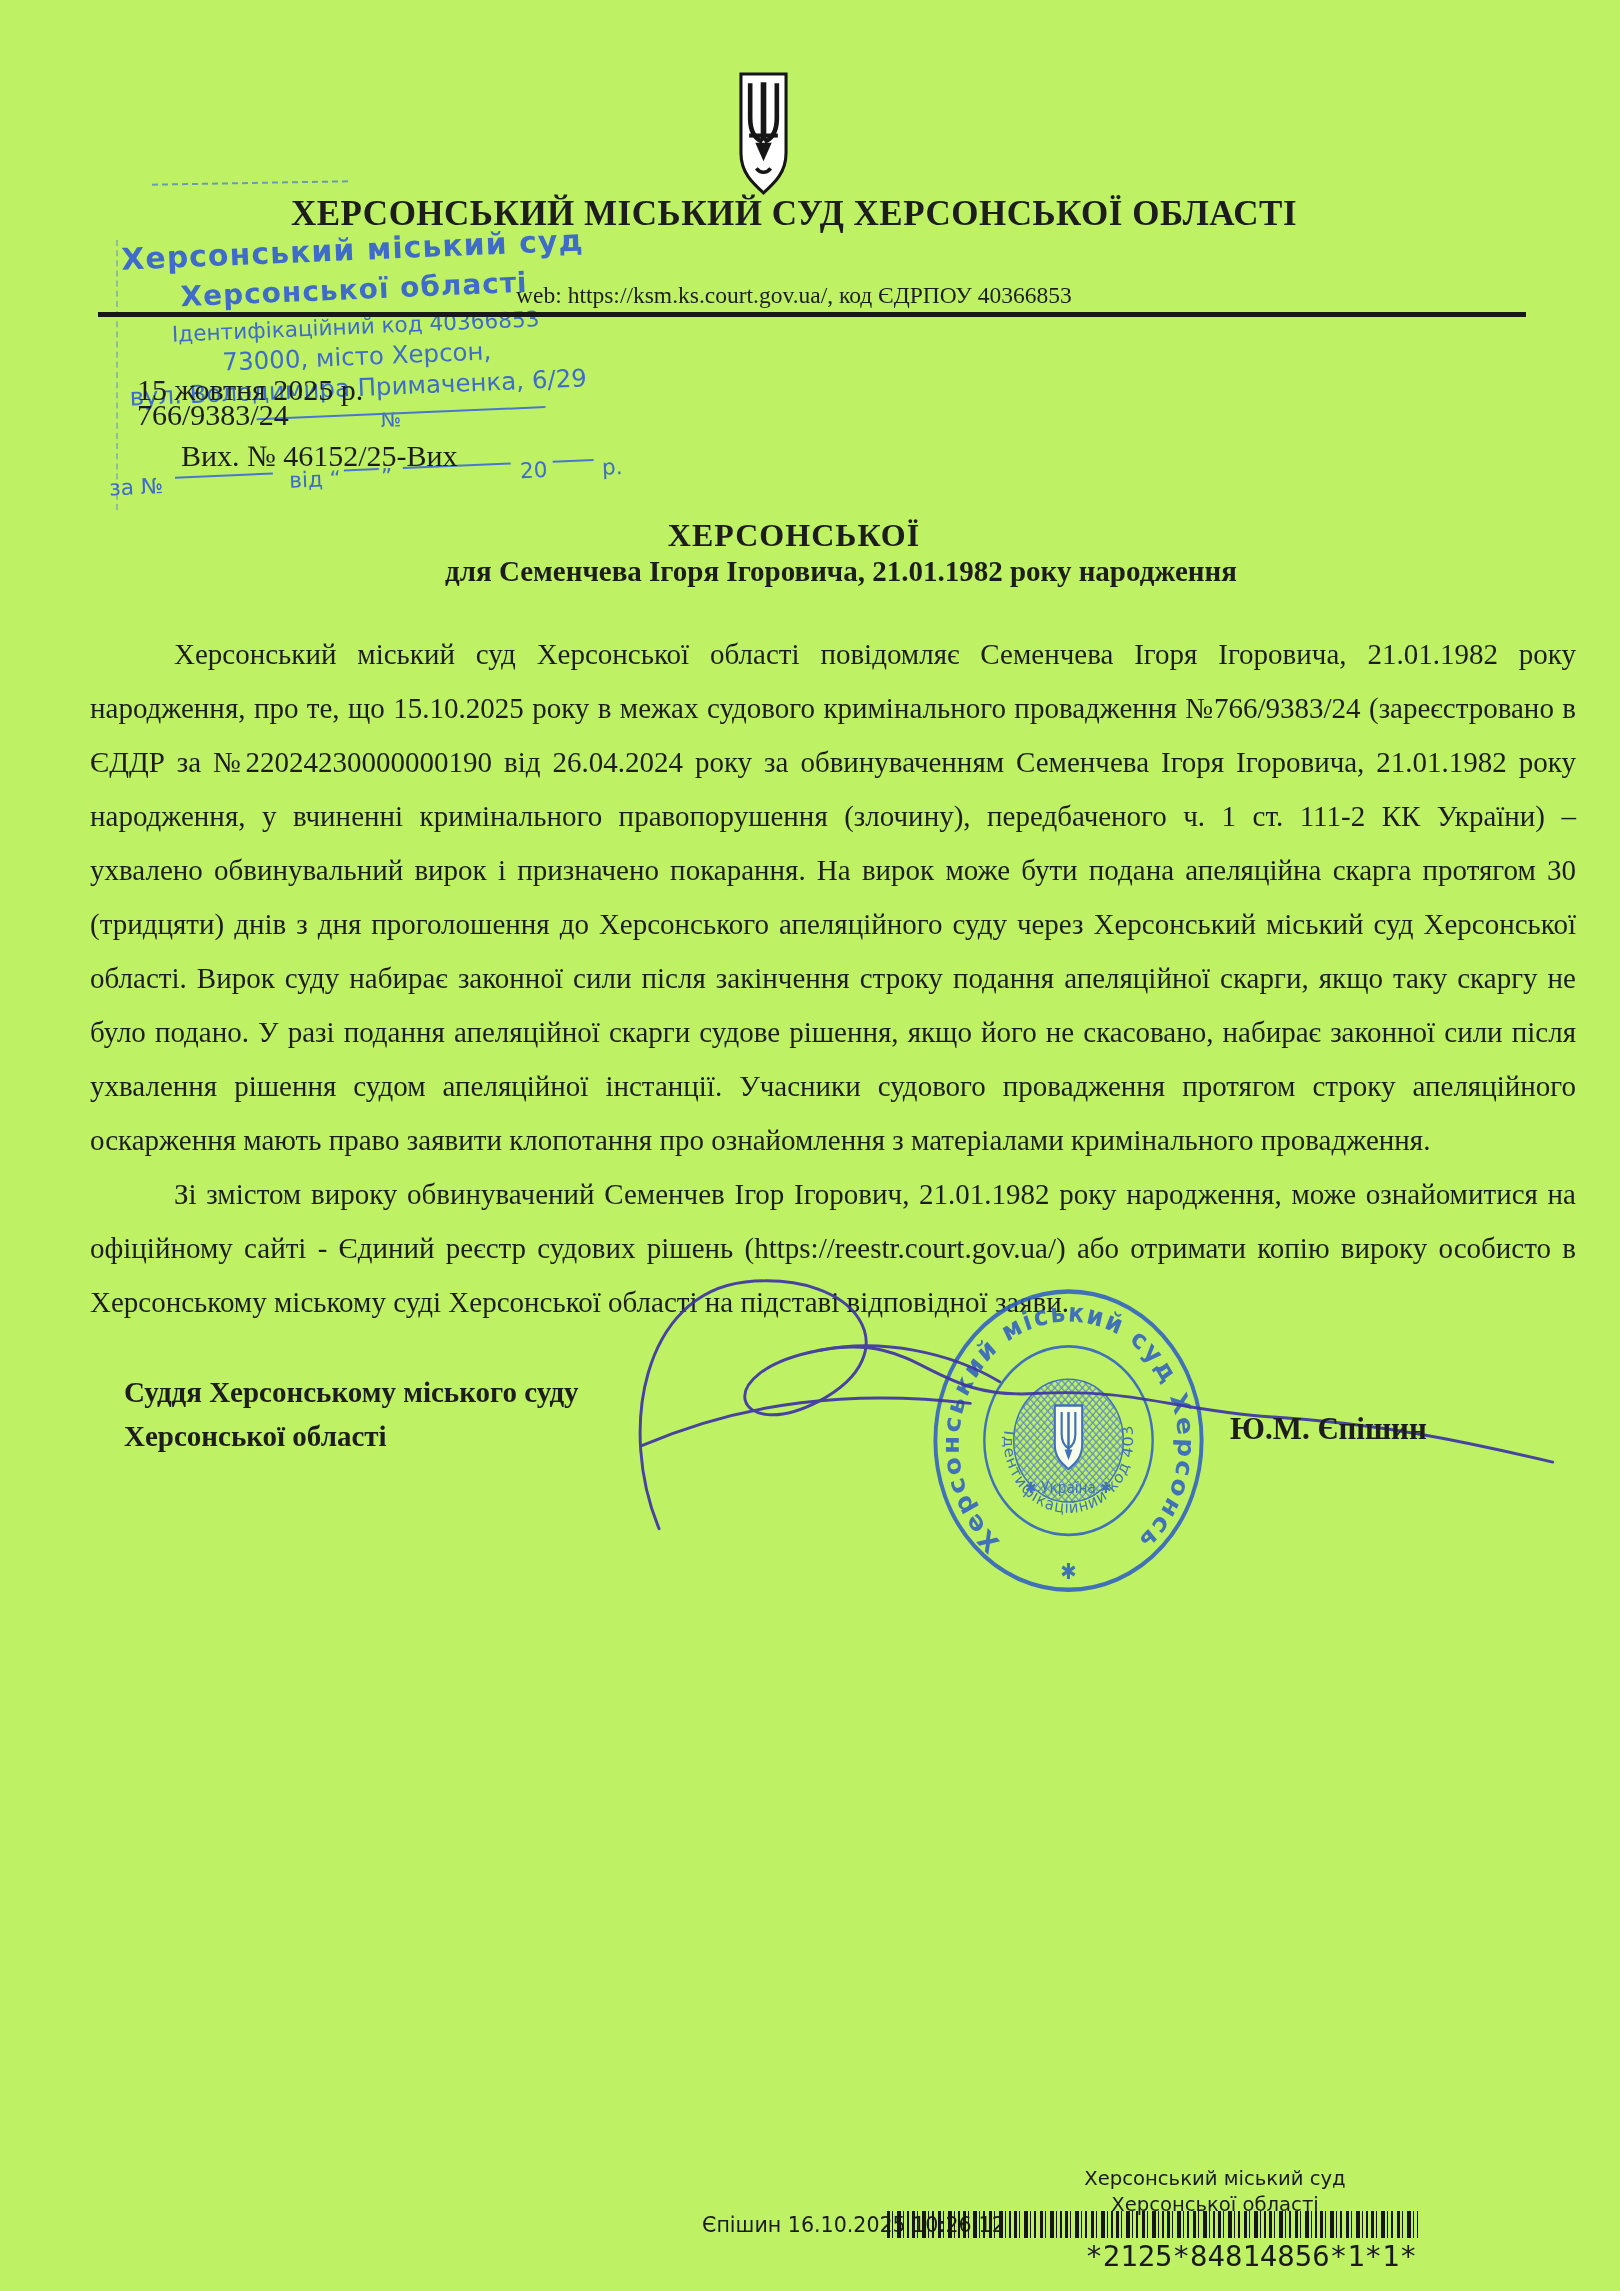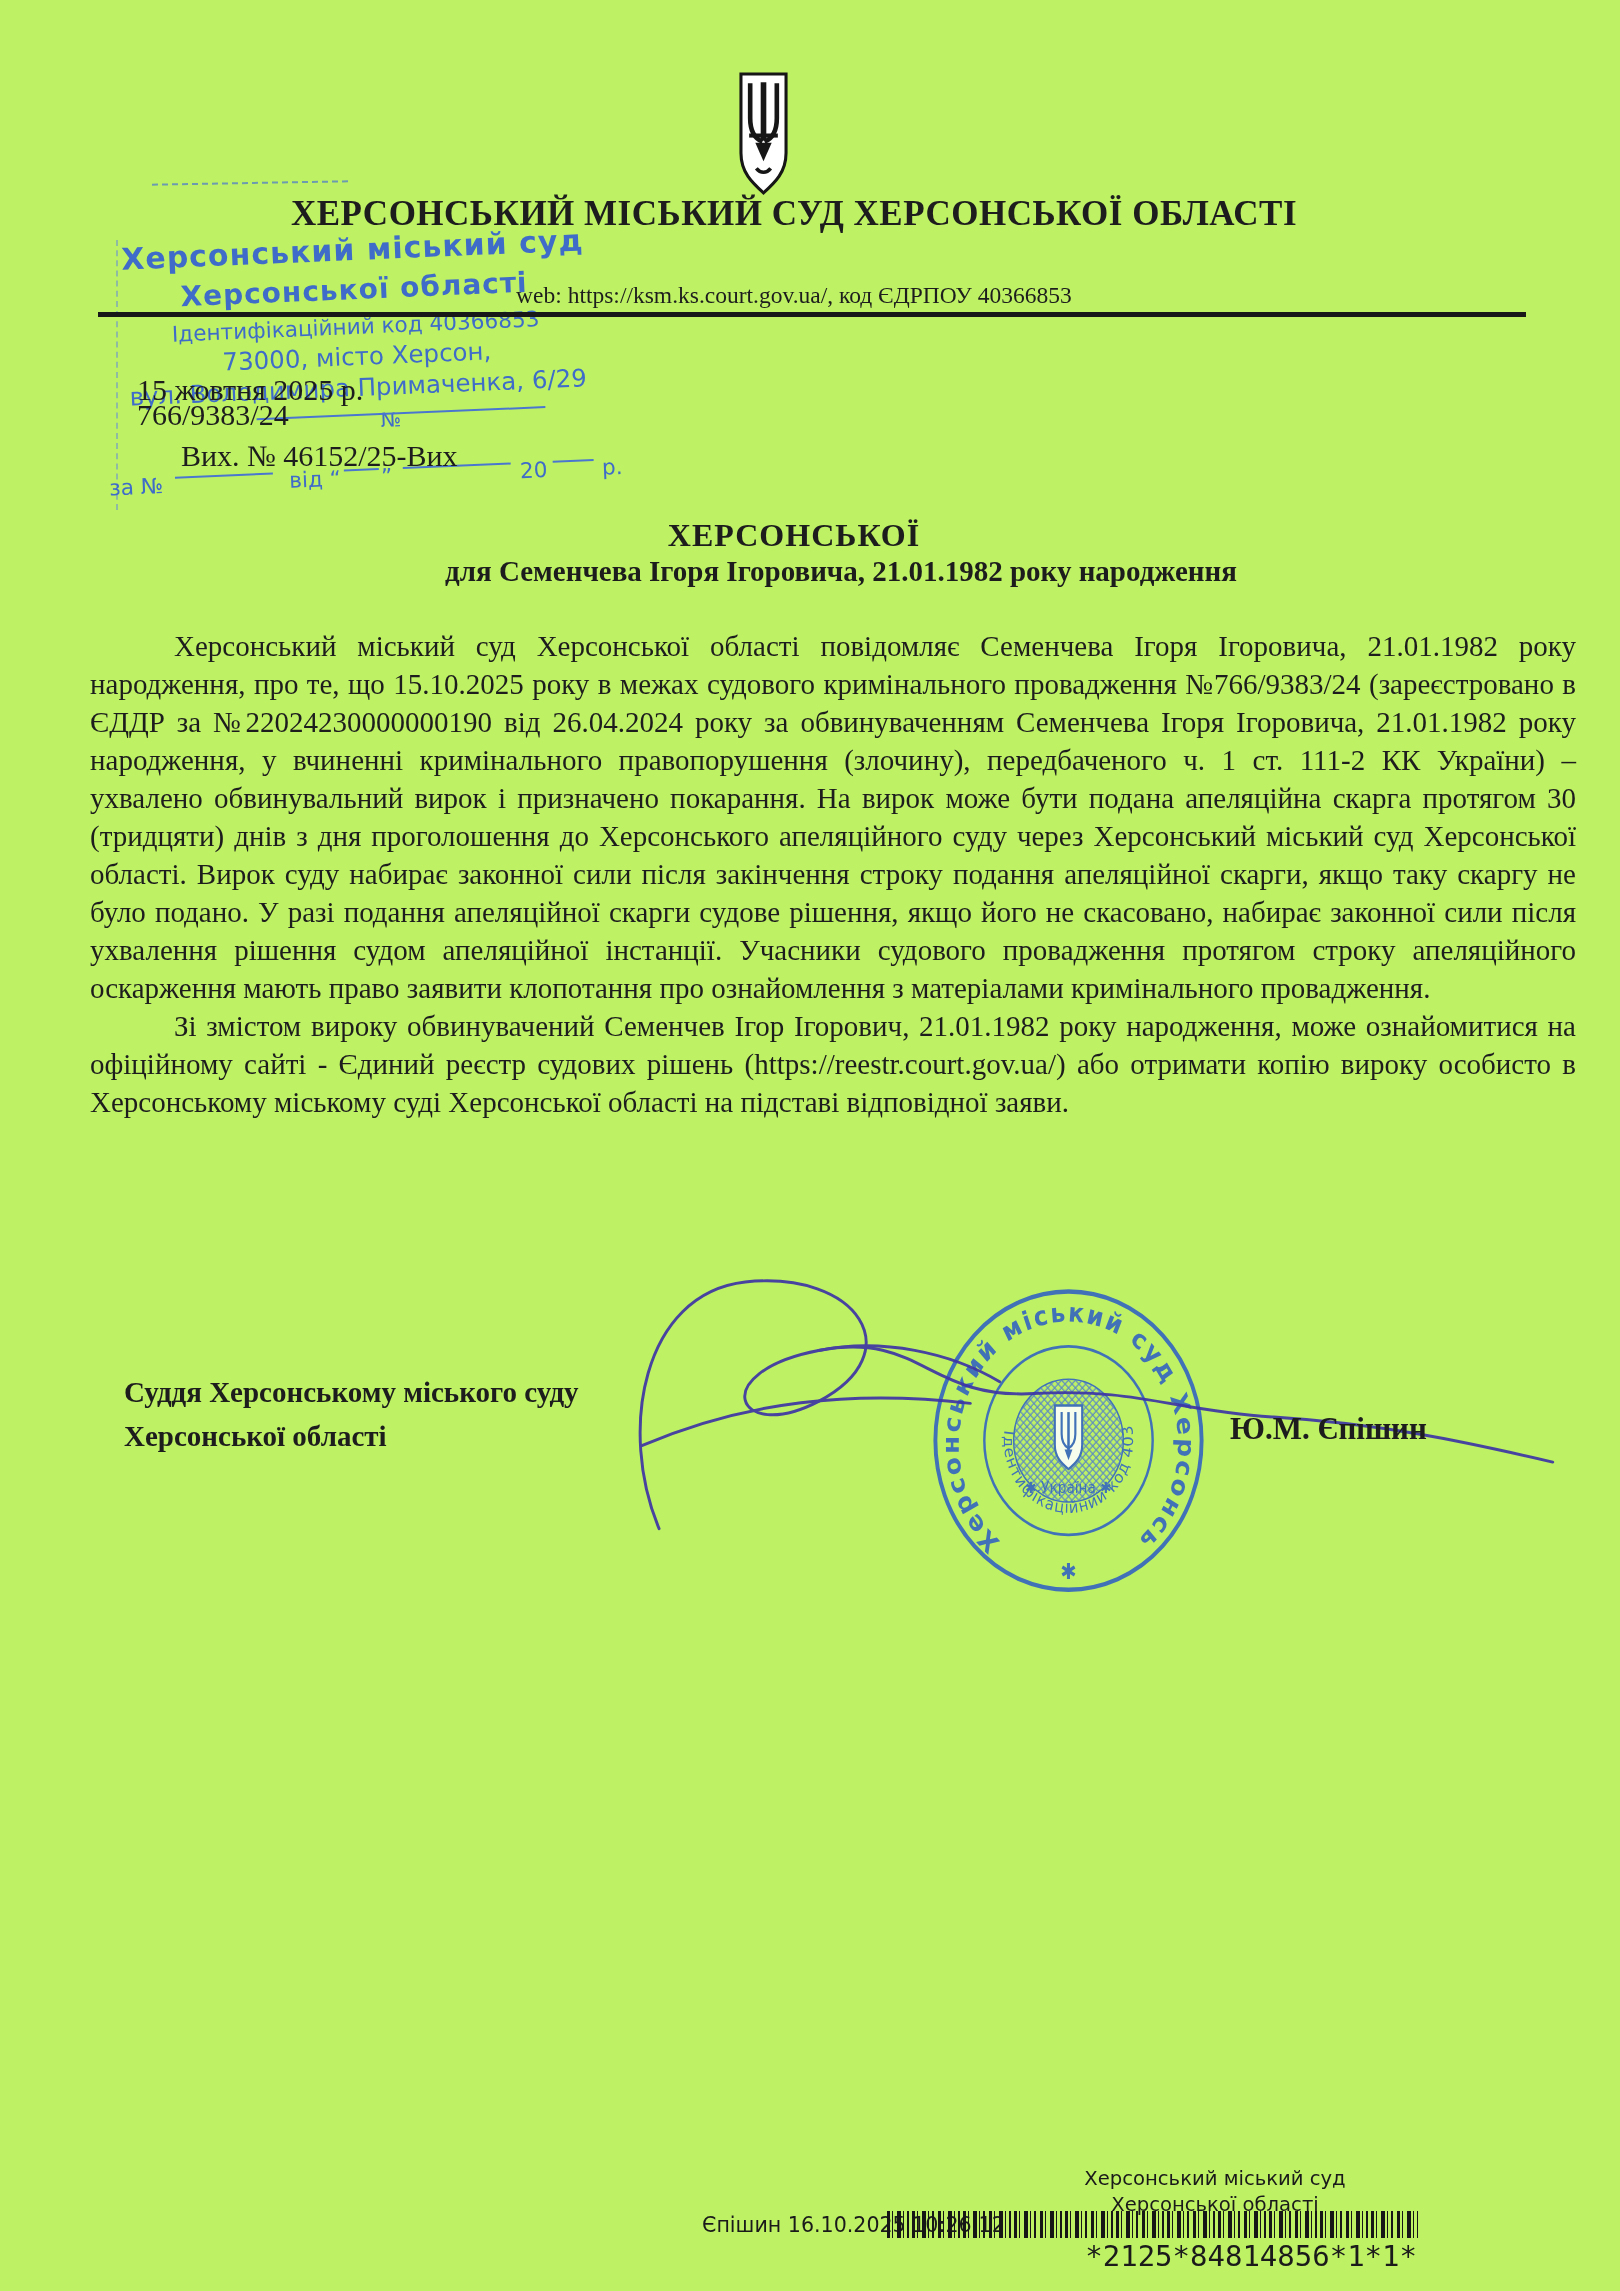--- a/index.html
+++ b/index.html
@@ -36,7 +36,7 @@
   .doc-title{top:517px;font-size:32px;font-weight:bold;letter-spacing:1px;z-index:3;}
   .doc-sub{top:555px;font-size:29px;font-weight:bold;z-index:3;padding-left:47px;}
   
-  .body{left:90px;top:627px;width:1486px;font-size:29px;line-height:38px;
+  .body{left:90px;top:627px;width:1486px;font-size:29px;line-height:54px;
         text-align:justify;z-index:3;}
   .body p{margin:0;text-indent:84px;}
   

